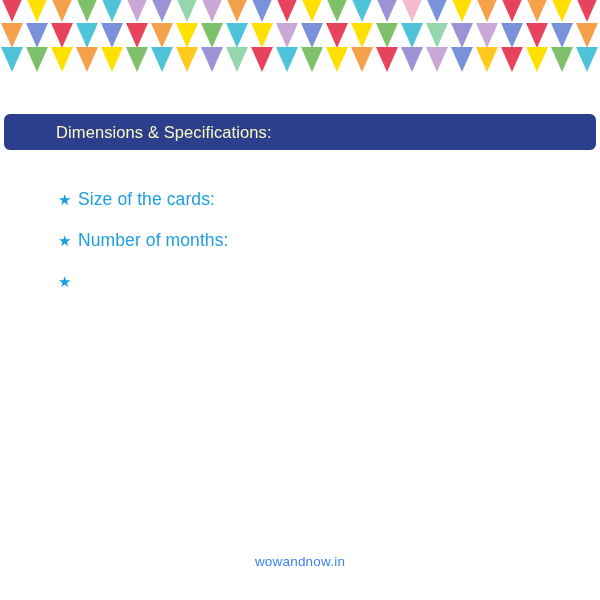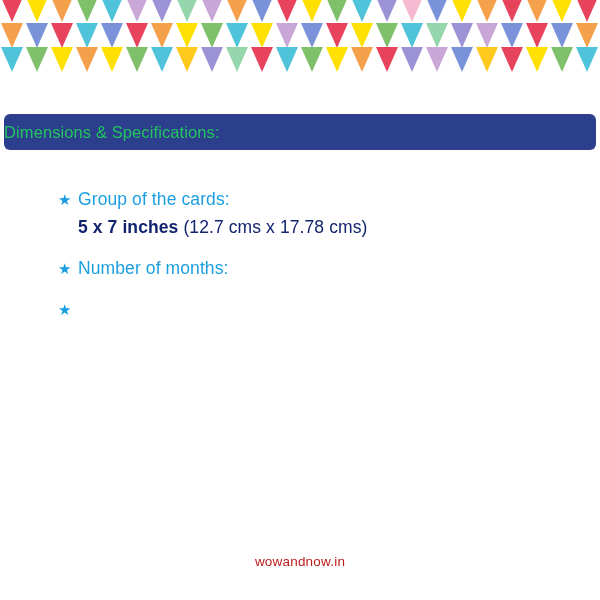--- a/index.html
+++ b/index.html
@@ -56,9 +56,10 @@
     align-items: center;
   }
   #title-bar-text {
-    color: #22c55e;
+    color: #fef9c3;
     font-size: 16.5px;
     letter-spacing: 0.1px;
+    margin-left: 52px;
     white-space: nowrap;
   }
 

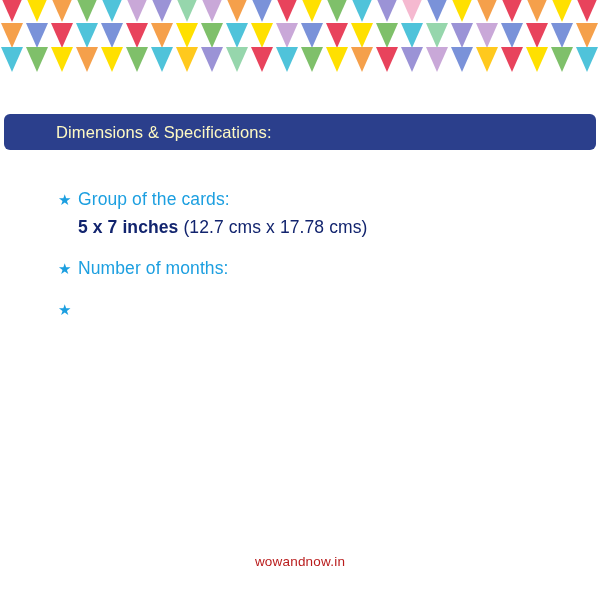--- a/index.html
+++ b/index.html
@@ -215,7 +215,7 @@
   <div class="spec-item">
     <div class="spec-label-row">
       <span class="star-icon">★</span>
-      <span class="spec-label">Group of the cards:</span>
+      <span class="spec-label">Size of the cards:</span>
     </div>
     <div class="spec-value">
       <span class="strong">5 x 7 inches</span><span class="normal"> (12.7 cms x 17.78 cms)</span>

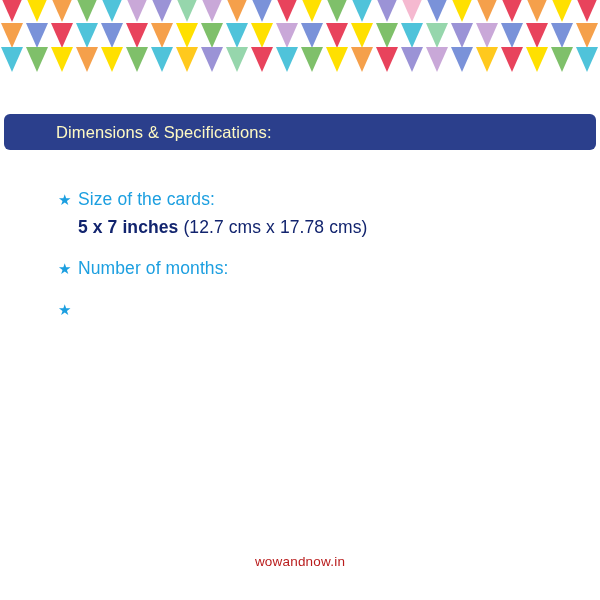--- a/index.html
+++ b/index.html
@@ -217,9 +217,6 @@
       <span class="star-icon">★</span>
       <span class="spec-label">Size of the cards:</span>
     </div>
-    <div class="spec-value">
-      <span class="strong">5 x 7 inches</span><span class="normal"> (12.7 cms x 17.78 cms)</span>
-    </div>
   </div>
 
   <div class="spec-item">

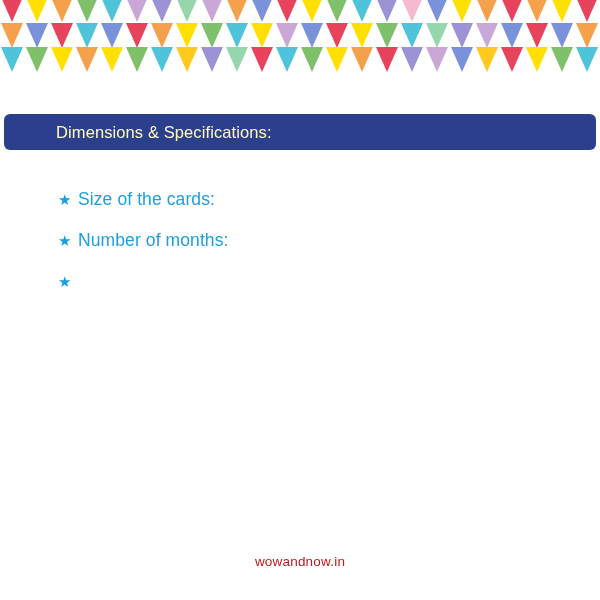--- a/index.html
+++ b/index.html
@@ -117,7 +117,7 @@
     text-align: center;
   }
   #footer-text {
-    color: #b91c1c;
+    color: #3b82f6;
     font-size: 13.5px;
     letter-spacing: 0.2px;
   }

